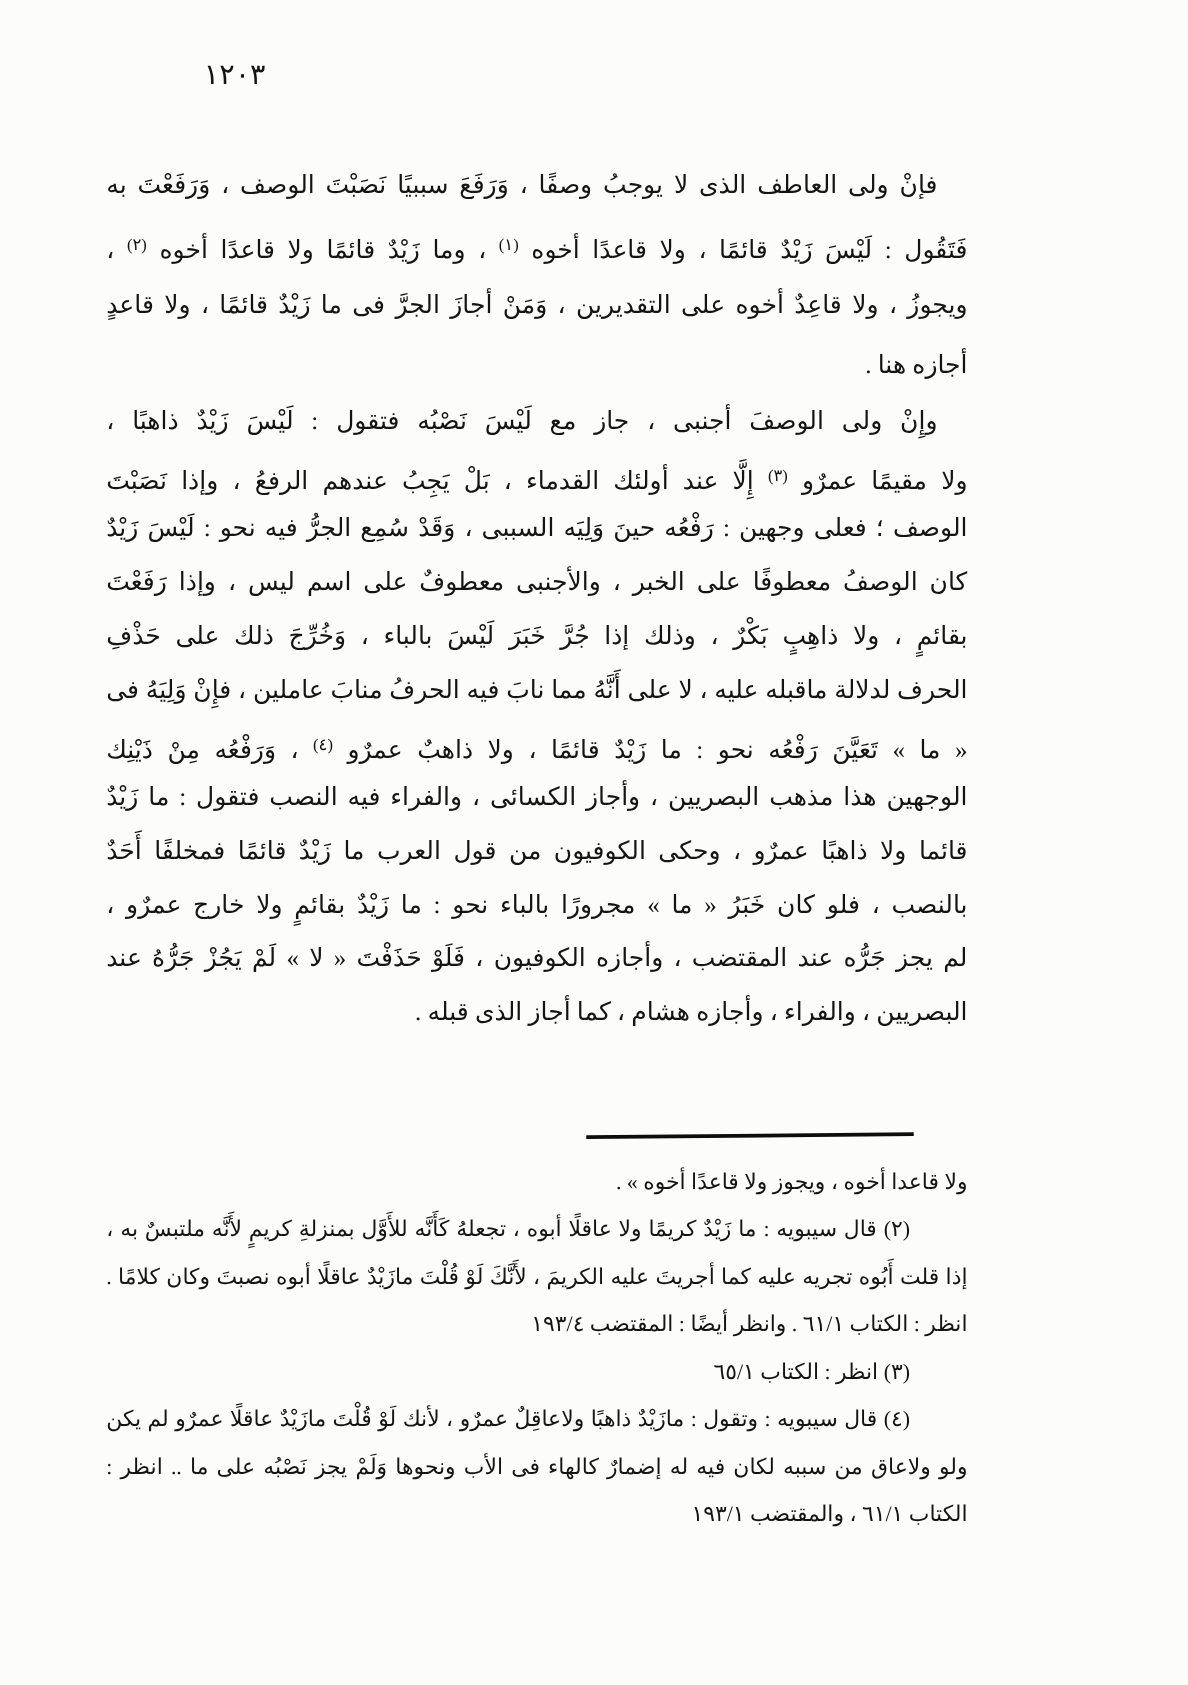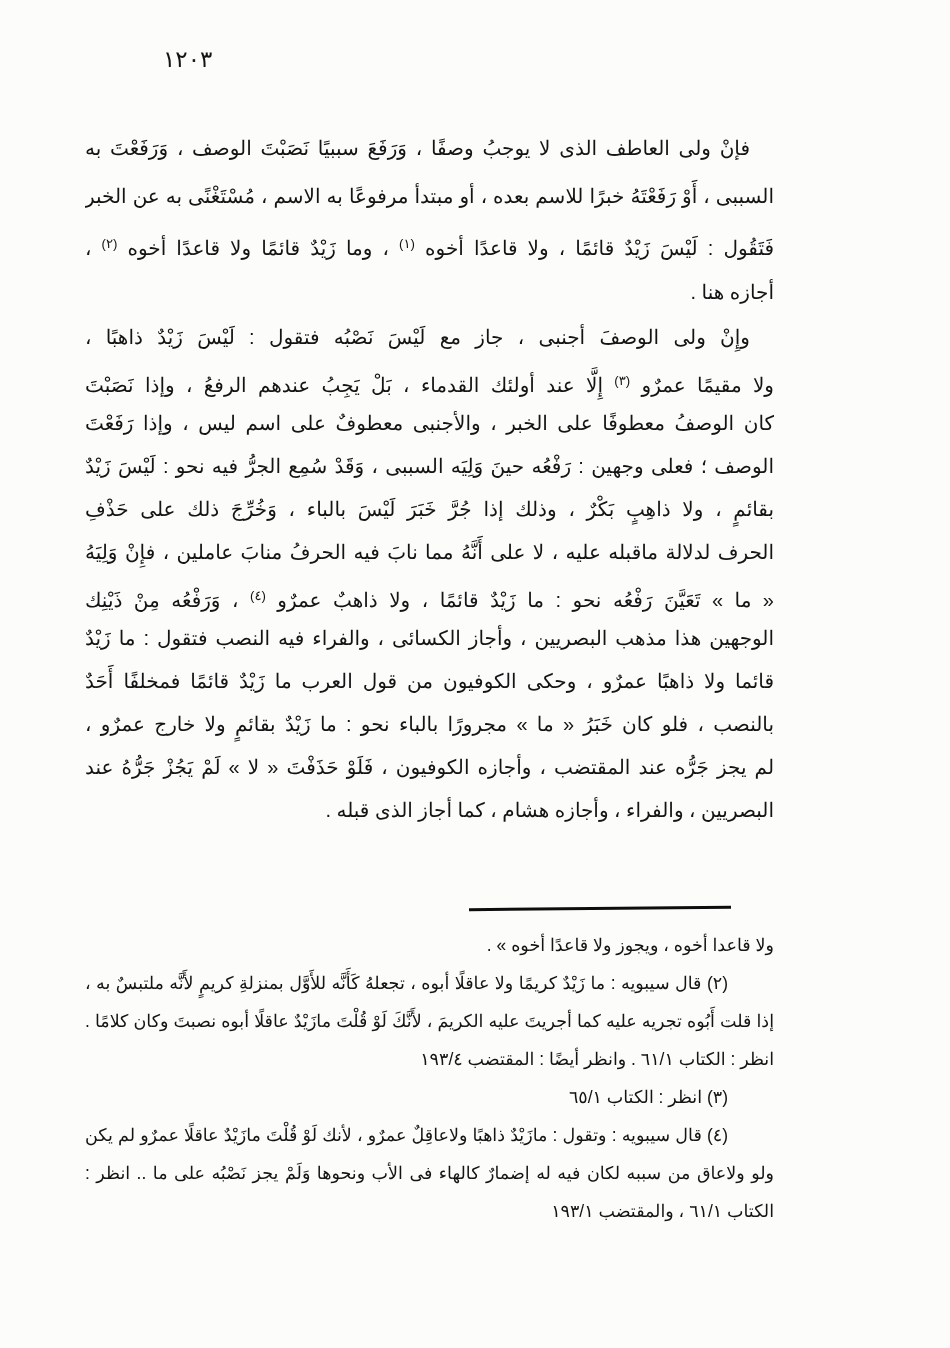--- a/index.html
+++ b/index.html
@@ -6,7 +6,7 @@
   .page {
     position:relative; width:816px; height:1348px;
     background:#fcfcfa; color:#141414; overflow:hidden;
-    font-family:Liberation Sans, sans-serif;
+    font-family:Liberation Serif, serif;
   }
   .pagenum {
     position:absolute; top:46px; left:163px;

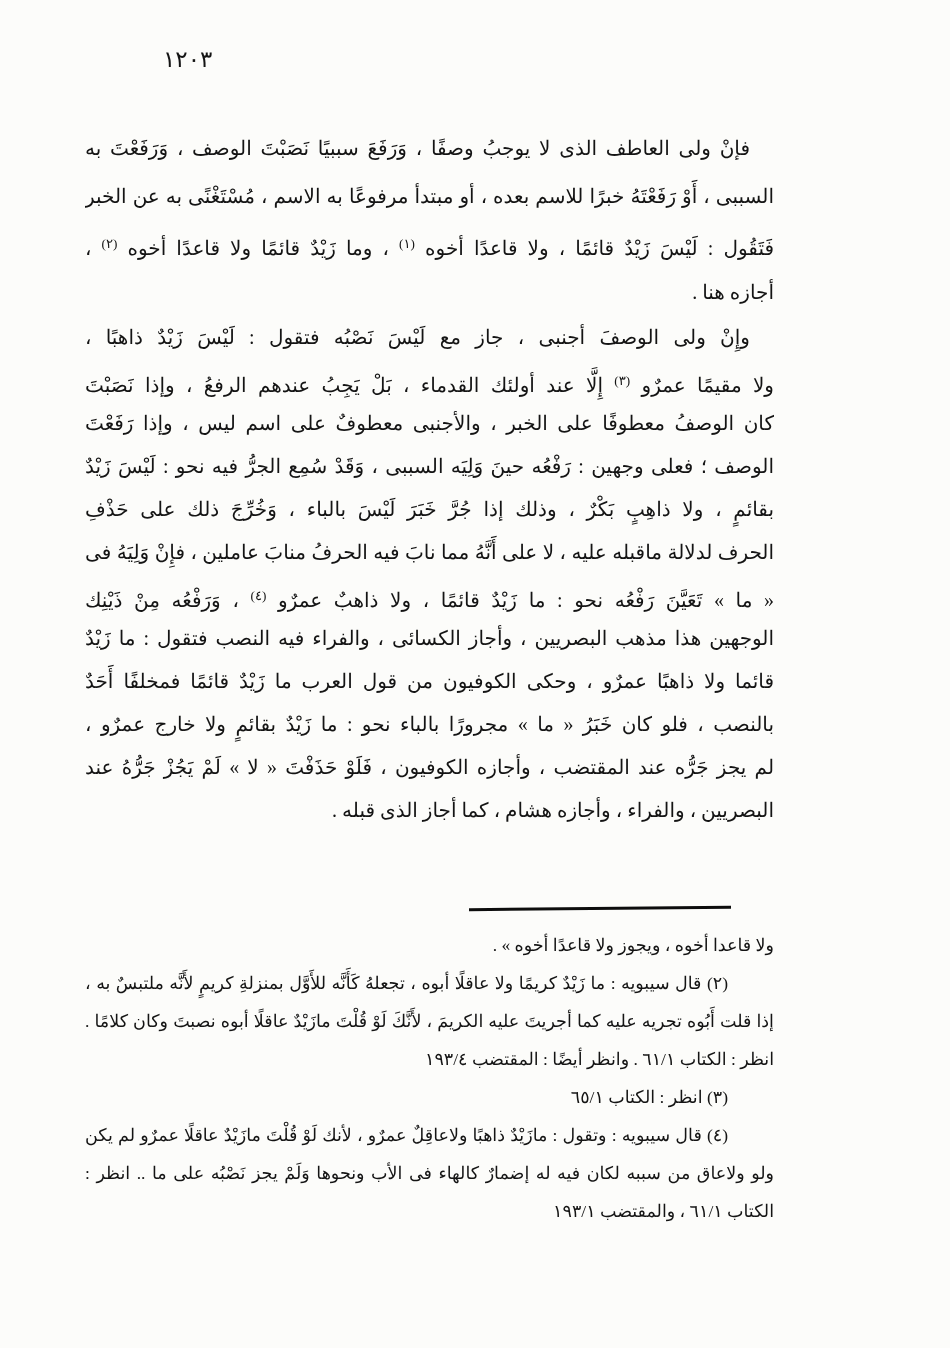--- a/index.html
+++ b/index.html
@@ -36,7 +36,6 @@
   <div id="main-text" class="textcol">
       <div class="p1">
         <div class="line just first-main">فإنْ ولى العاطف الذى لا يوجبُ وصفًا ، وَرَفَعَ سببيًا نَصَبْتَ الوصف ، وَرَفَعْتَ به</div>
-        <div class="line just">السببى ، أَوْ رَفَعْتَهُ خبرًا للاسم بعده ، أو مبتدأ مرفوعًا به الاسم ، مُسْتَغْنًى به عن الخبر</div>
         <div class="line just">فَتَقُول : لَيْسَ زَيْدٌ قائمًا ، ولا قاعدًا أخوه <span class="fnref">(١)</span> ، وما زَيْدٌ قائمًا ولا قاعدًا أخوه <span class="fnref">(٢)</span> ،</div>
         <div class="line">أجازه هنا .</div>
       </div>

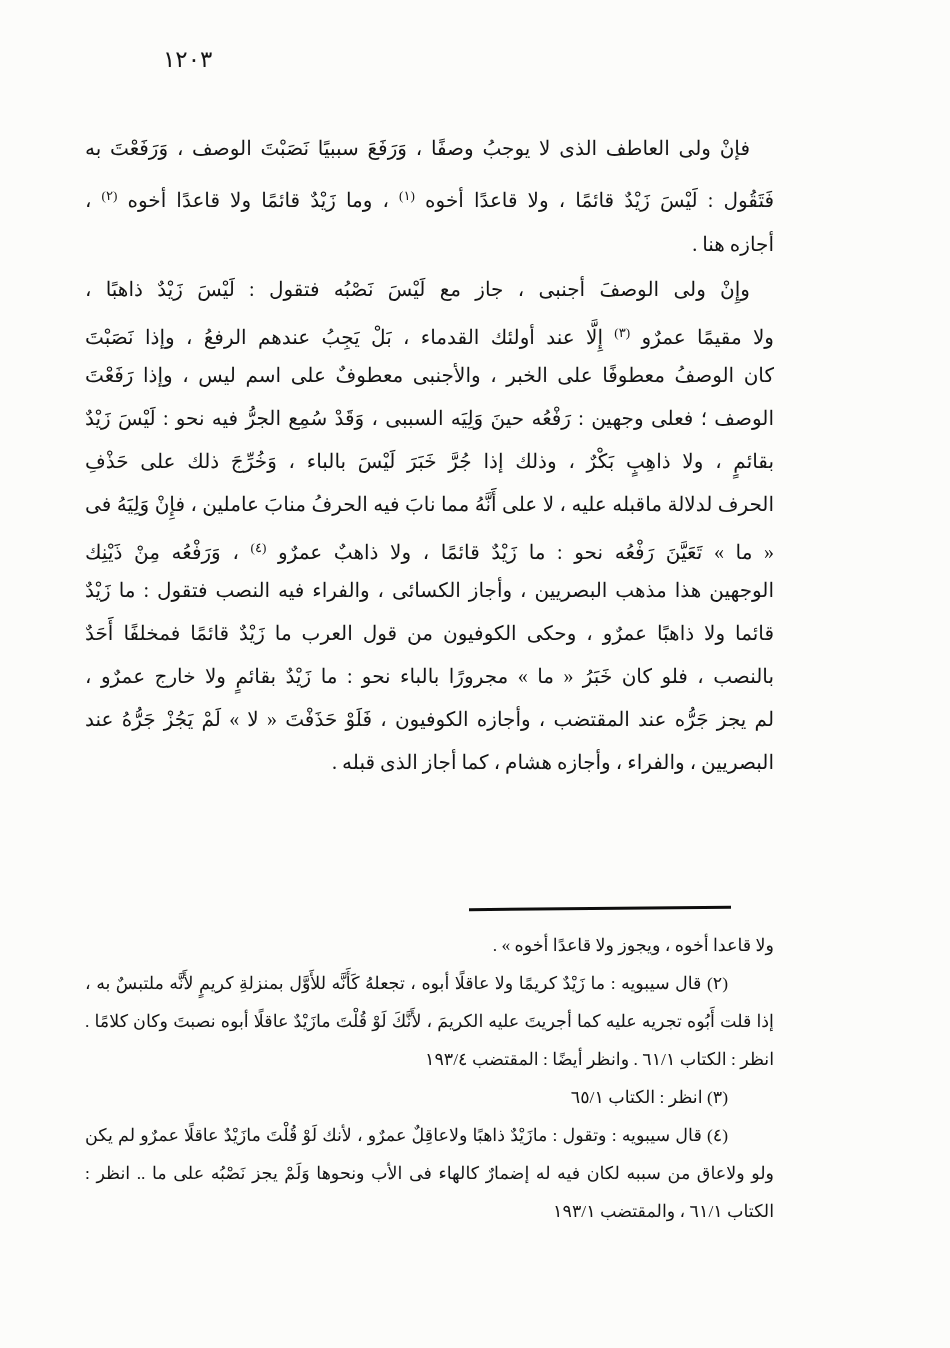--- a/index.html
+++ b/index.html
@@ -37,6 +37,7 @@
       <div class="p1">
         <div class="line just first-main">فإنْ ولى العاطف الذى لا يوجبُ وصفًا ، وَرَفَعَ سببيًا نَصَبْتَ الوصف ، وَرَفَعْتَ به</div>
         <div class="line just">فَتَقُول : لَيْسَ زَيْدٌ قائمًا ، ولا قاعدًا أخوه <span class="fnref">(١)</span> ، وما زَيْدٌ قائمًا ولا قاعدًا أخوه <span class="fnref">(٢)</span> ،</div>
+        <div class="line just">ويجوزُ ، ولا قاعِدٌ أخوه على التقديرين ، وَمَنْ أجازَ الجرَّ فى ما زَيْدٌ قائمًا ، ولا قاعدٍ</div>
         <div class="line">أجازه هنا .</div>
       </div>
       <div class="p2">

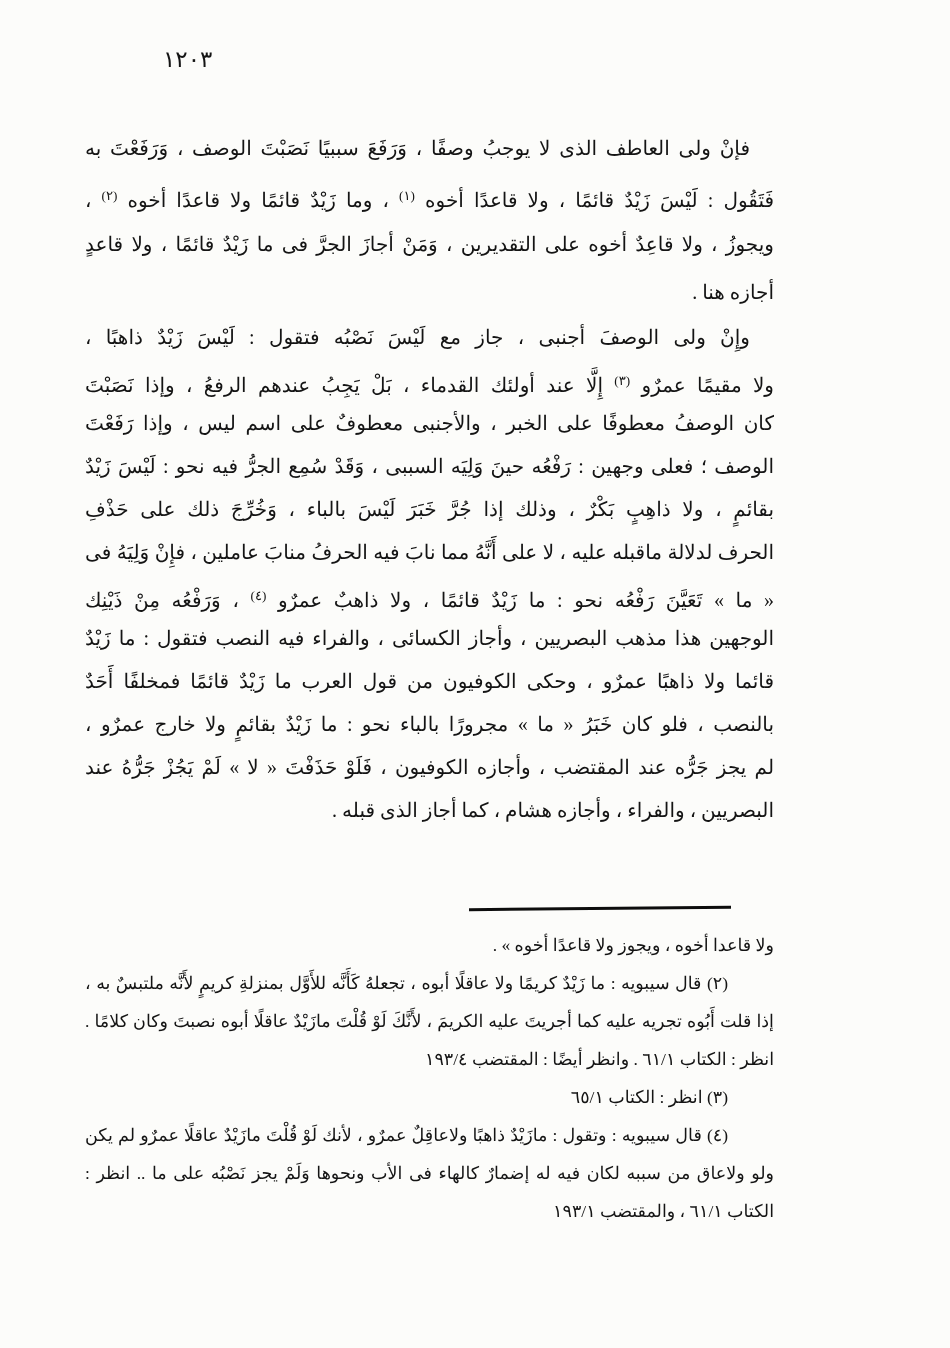--- a/index.html
+++ b/index.html
@@ -43,8 +43,8 @@
       <div class="p2">
         <div class="line just first-main">وإِنْ ولى الوصفَ أجنبى ، جاز مع لَيْسَ نَصْبُه فتقول : لَيْسَ زَيْدٌ ذاهبًا ،</div>
         <div class="line just">ولا مقيمًا عمرٌو <span class="fnref">(٣)</span> إِلَّا عند أولئك القدماء ، بَلْ يَجِبُ عندهم الرفعُ ، وإذا نَصَبْتَ</div>
+        <div class="line just">الوصف ؛ فعلى وجهين : رَفْعُه حينَ وَلِيَه السببى ، وَقَدْ سُمِع الجرُّ فيه نحو : لَيْسَ زَيْدٌ</div>
         <div class="line just">كان الوصفُ معطوفًا على الخبر ، والأجنبى معطوفٌ على اسم ليس ، وإذا رَفَعْتَ</div>
-        <div class="line just">الوصف ؛ فعلى وجهين : رَفْعُه حينَ وَلِيَه السببى ، وَقَدْ سُمِع الجرُّ فيه نحو : لَيْسَ زَيْدٌ</div>
         <div class="line just">بقائمٍ ، ولا ذاهِبٍ بَكْرٌ ، وذلك إذا جُرَّ خَبَرَ لَيْسَ بالباء ، وَخُرِّجَ ذلك على حَذْفِ</div>
         <div class="line just">الحرف لدلالة ماقبله عليه ، لا على أَنَّهُ مما نابَ فيه الحرفُ منابَ عاملين ، فإِنْ وَلِيَهُ فى</div>
         <div class="line just">« ما » تَعَيَّنَ رَفْعُه نحو : ما زَيْدٌ قائمًا ، ولا ذاهبٌ عمرٌو <span class="fnref">(٤)</span> ، وَرَفْعُه مِنْ ذَيْنِك</div>

